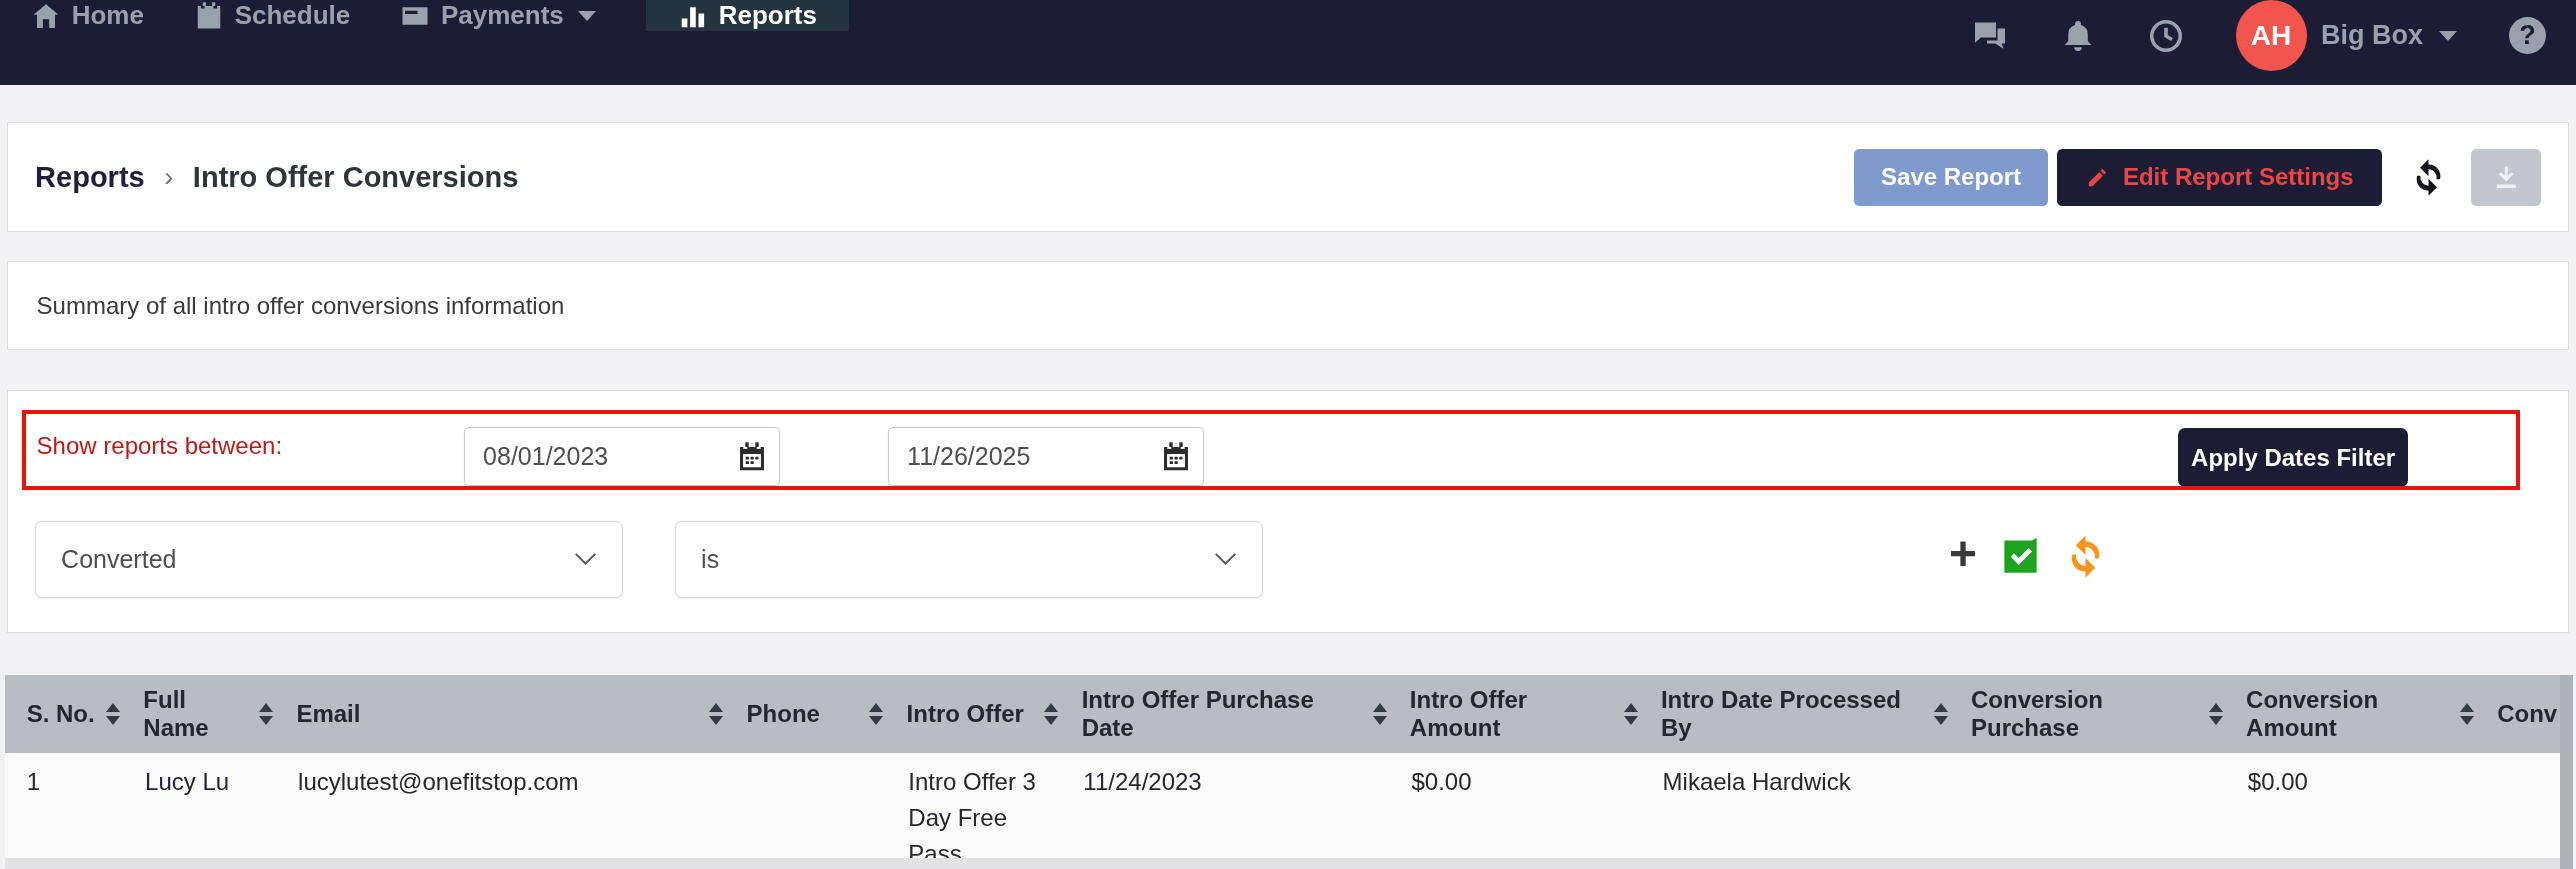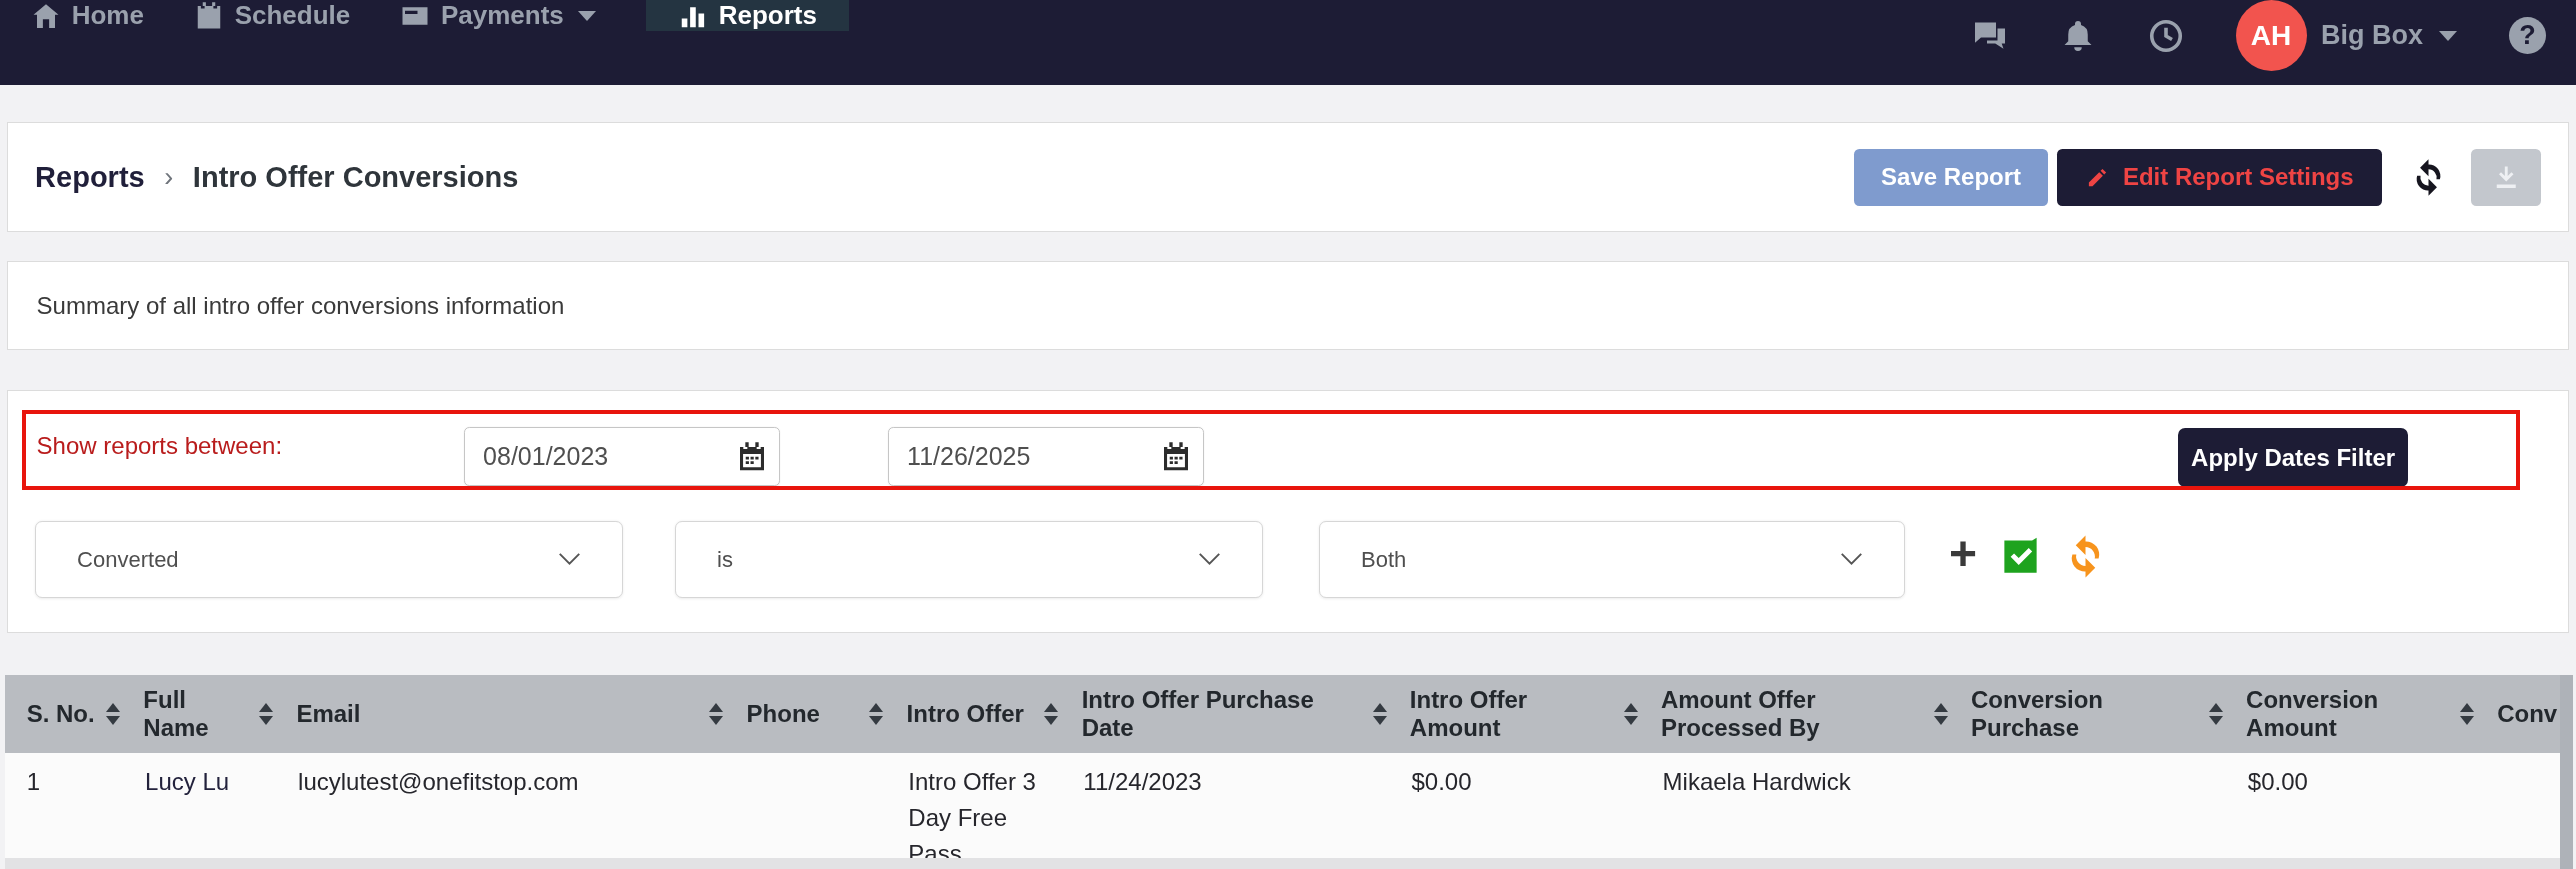--- a/index.html
+++ b/index.html
@@ -85,7 +85,7 @@
   .select {
     position:absolute; top:130px; height:77px; background:#fff;
     border:0.9px solid #d6d6d6; border-radius:7.1px; box-shadow:0 0.9px 2.7px rgba(0,0,0,0.08);
-    display:flex; align-items:center; padding:0 41px; font-size:22px; color:#4f4f4f; cursor:pointer;
+    display:flex; align-items:center; padding:0 25px; font-size:25px; color:#4f4f4f; cursor:pointer;
   }
   .select .chev { margin-left:auto; width:23px; height:14.3px; color:#555; }
   .select-field { left:27px; width:588px; }

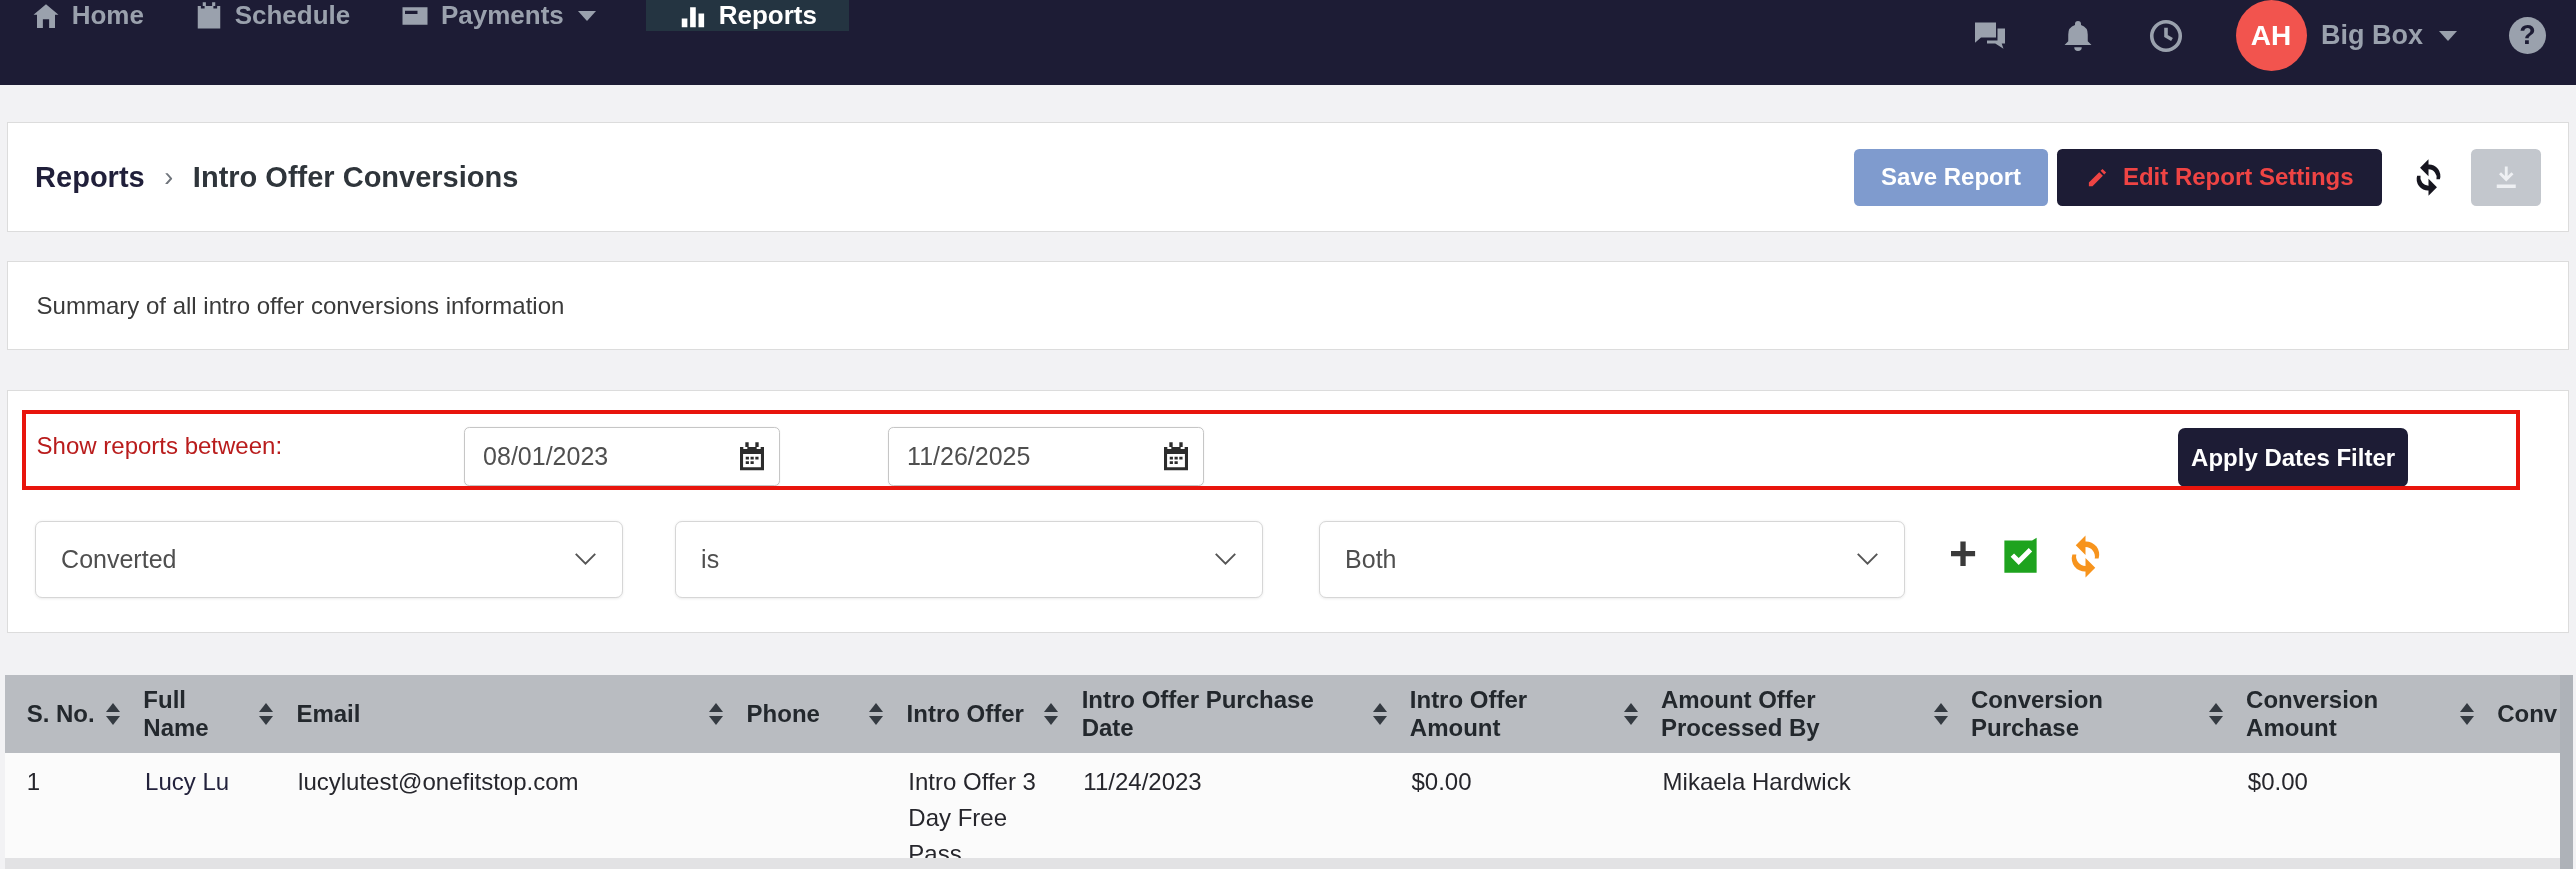--- a/index.html
+++ b/index.html
@@ -250,12 +250,6 @@
     </div>
     <div class="select select-operator">
       <span>is</span>
-      <svg class="chev" viewBox="0 0 26 16" fill="none" stroke="currentColor" stroke-width="2.2">
-          <path d="M2 2l11 11L24 2"></path>
-        </svg>
-    </div>
-    <div class="select select-value">
-      <span>Both</span>
       <svg class="chev" viewBox="0 0 26 16" fill="none" stroke="currentColor" stroke-width="2.2">
           <path d="M2 2l11 11L24 2"></path>
         </svg>

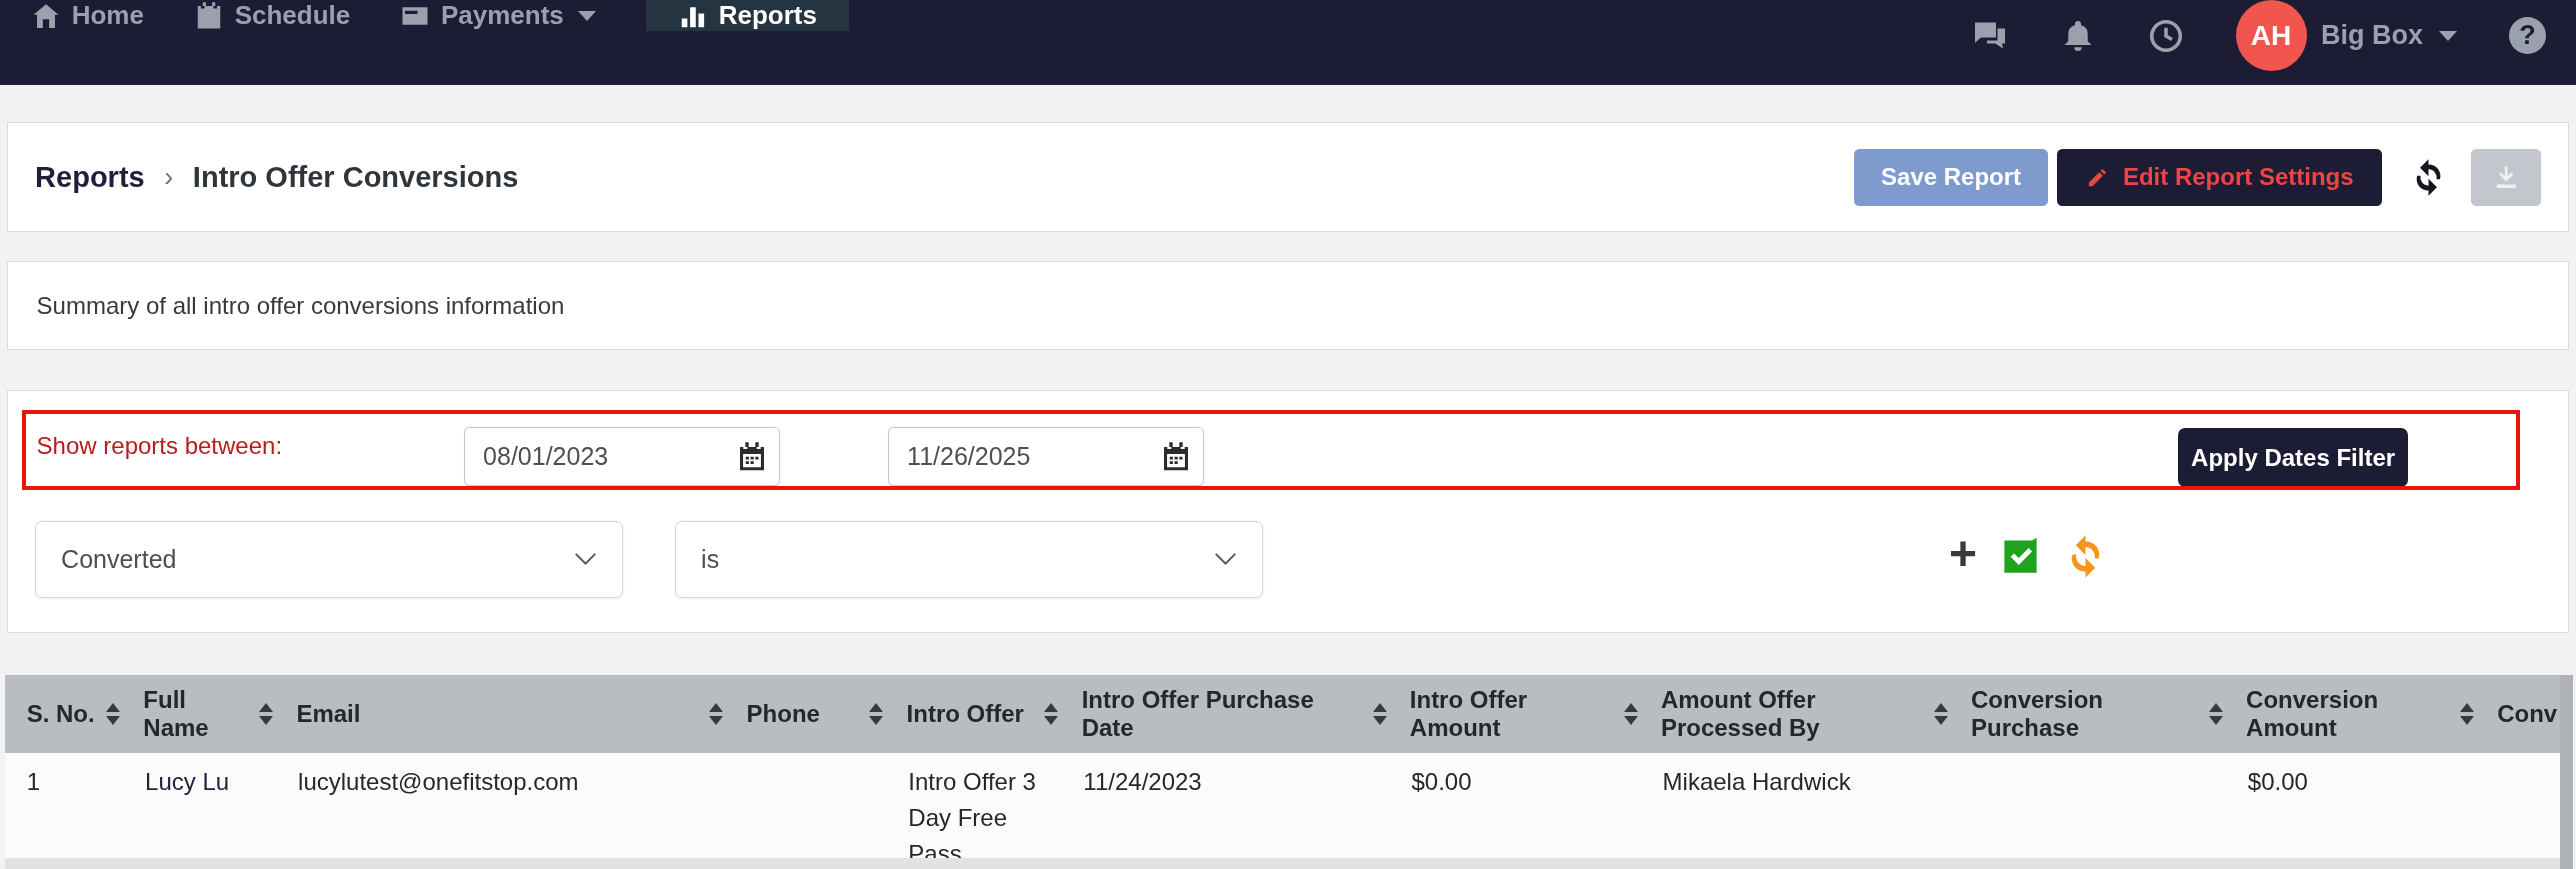--- a/index.html
+++ b/index.html
@@ -356,7 +356,7 @@
             </th>
           <th>
               <div class="th-inner">
-                <span>Amount Offer Processed By</span>
+                <span>Intro Date Processed By</span>
                 <span class="sort">
                   <i class="up"></i>
                   <i class="down"></i>

